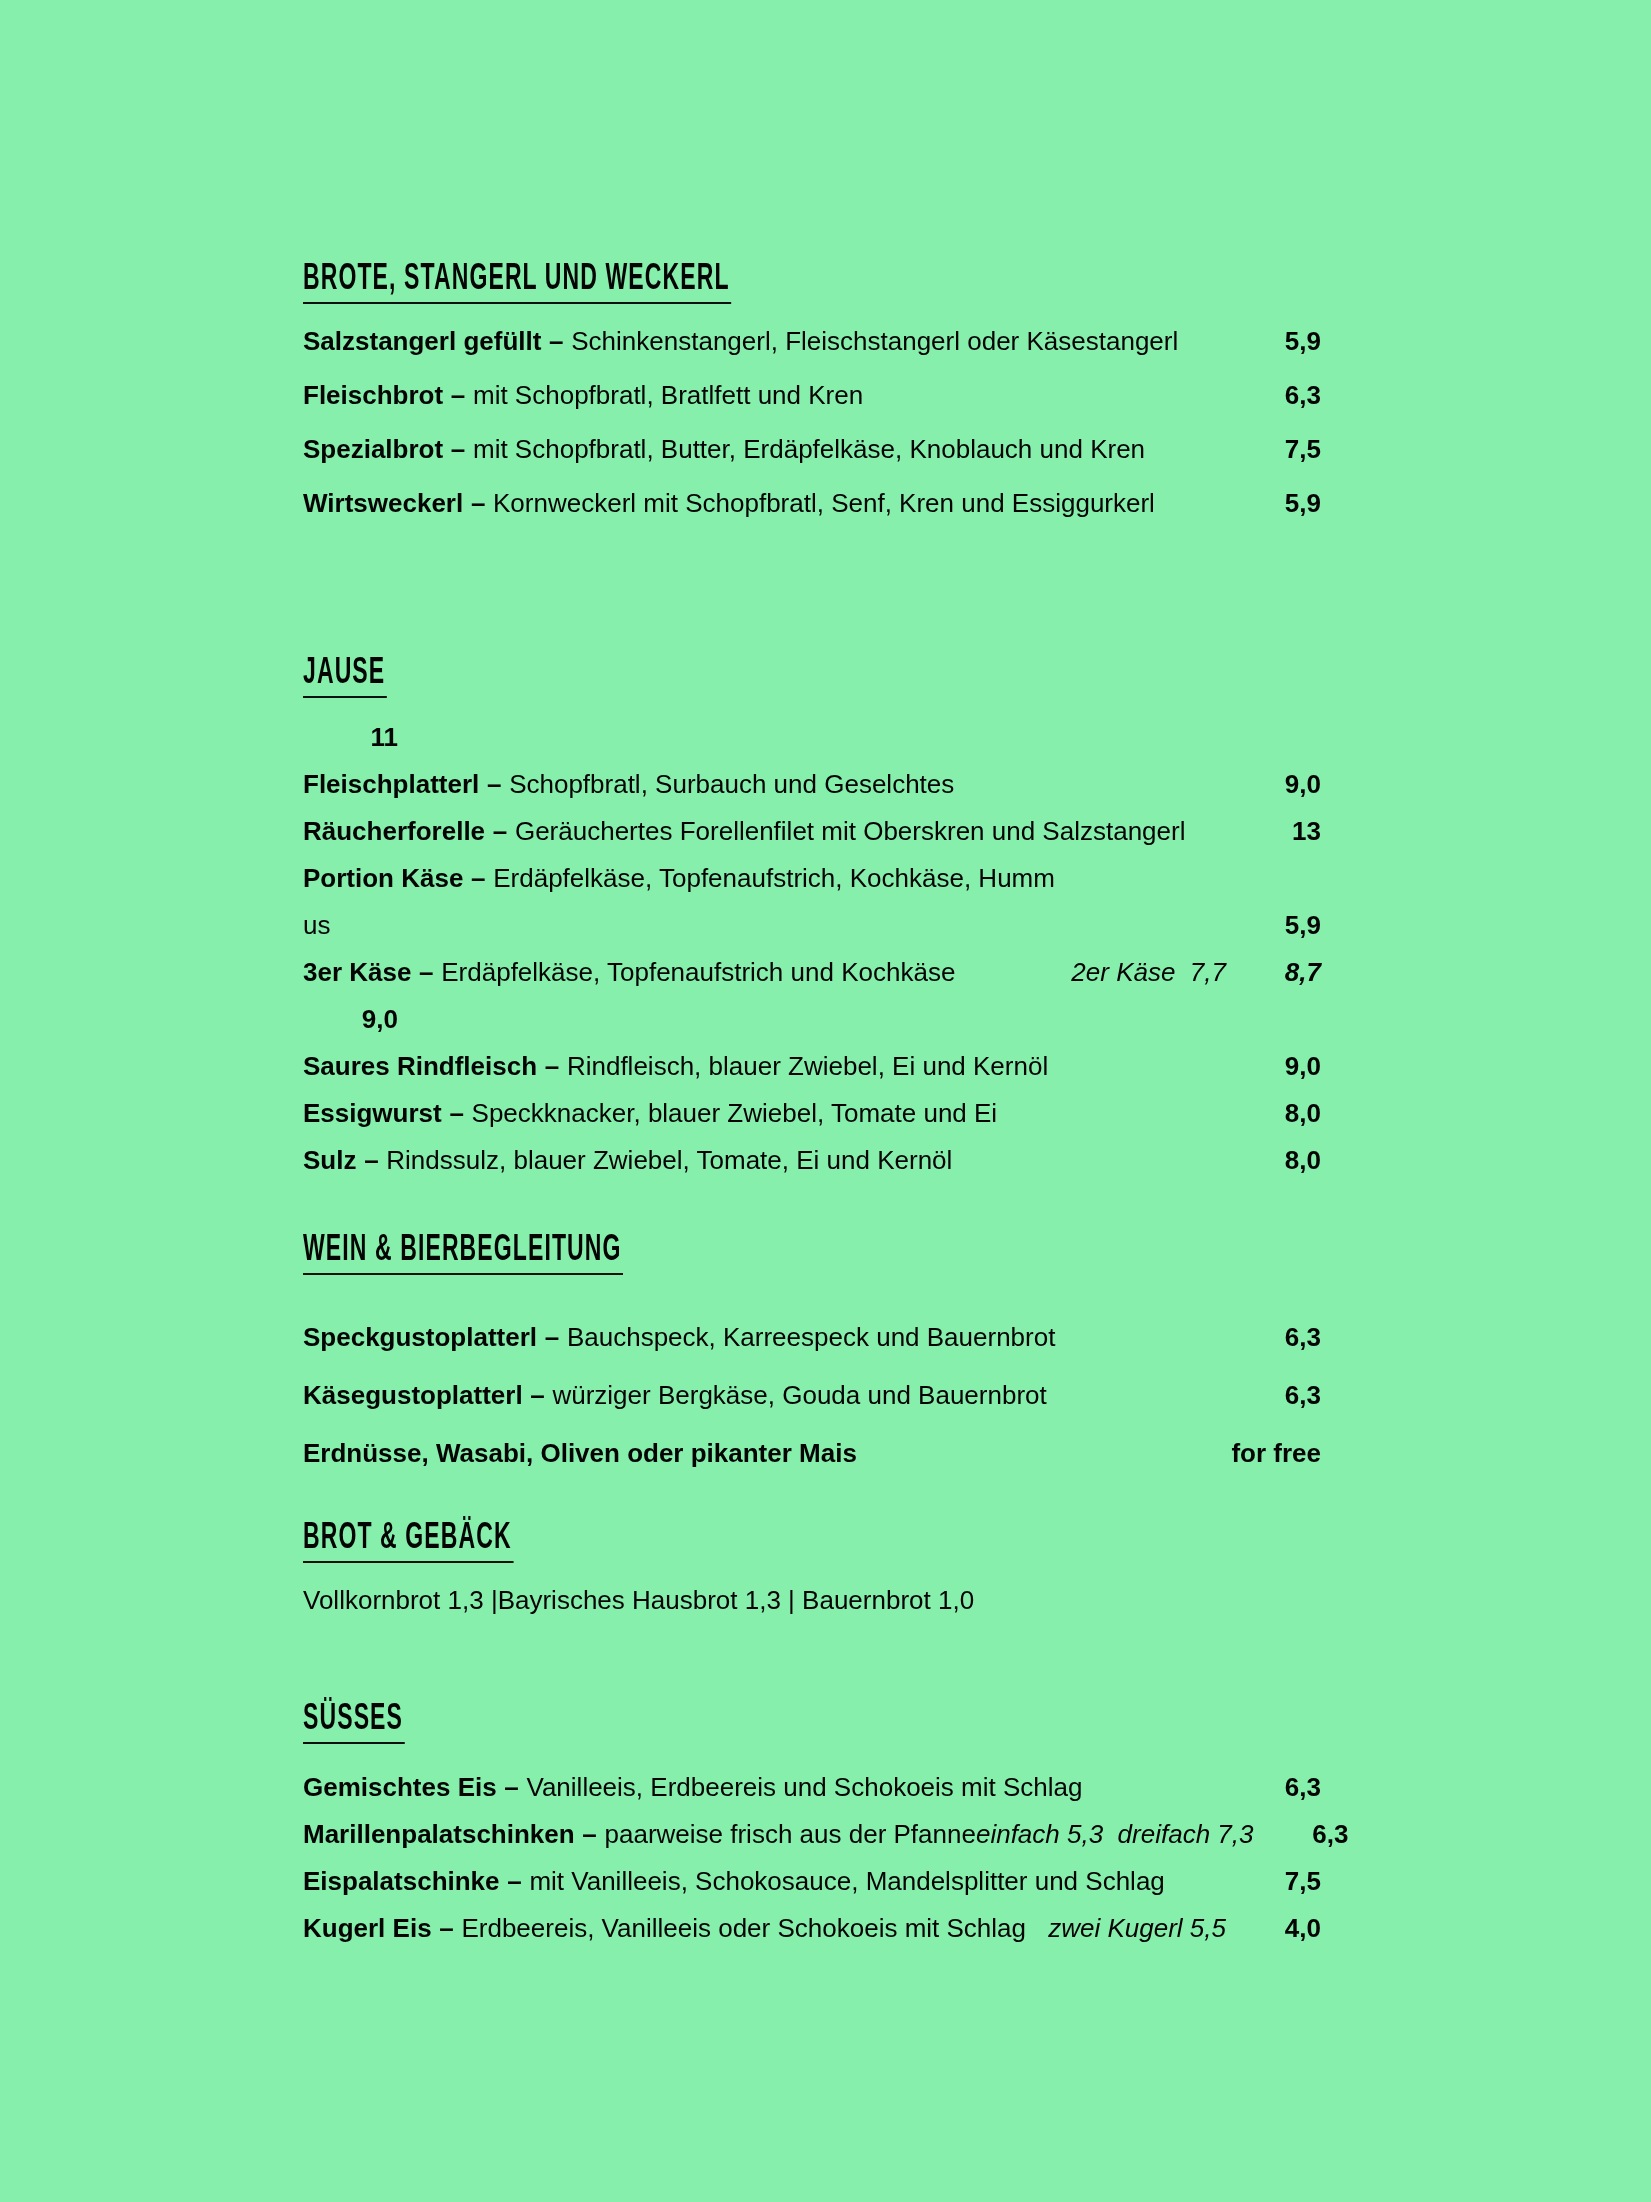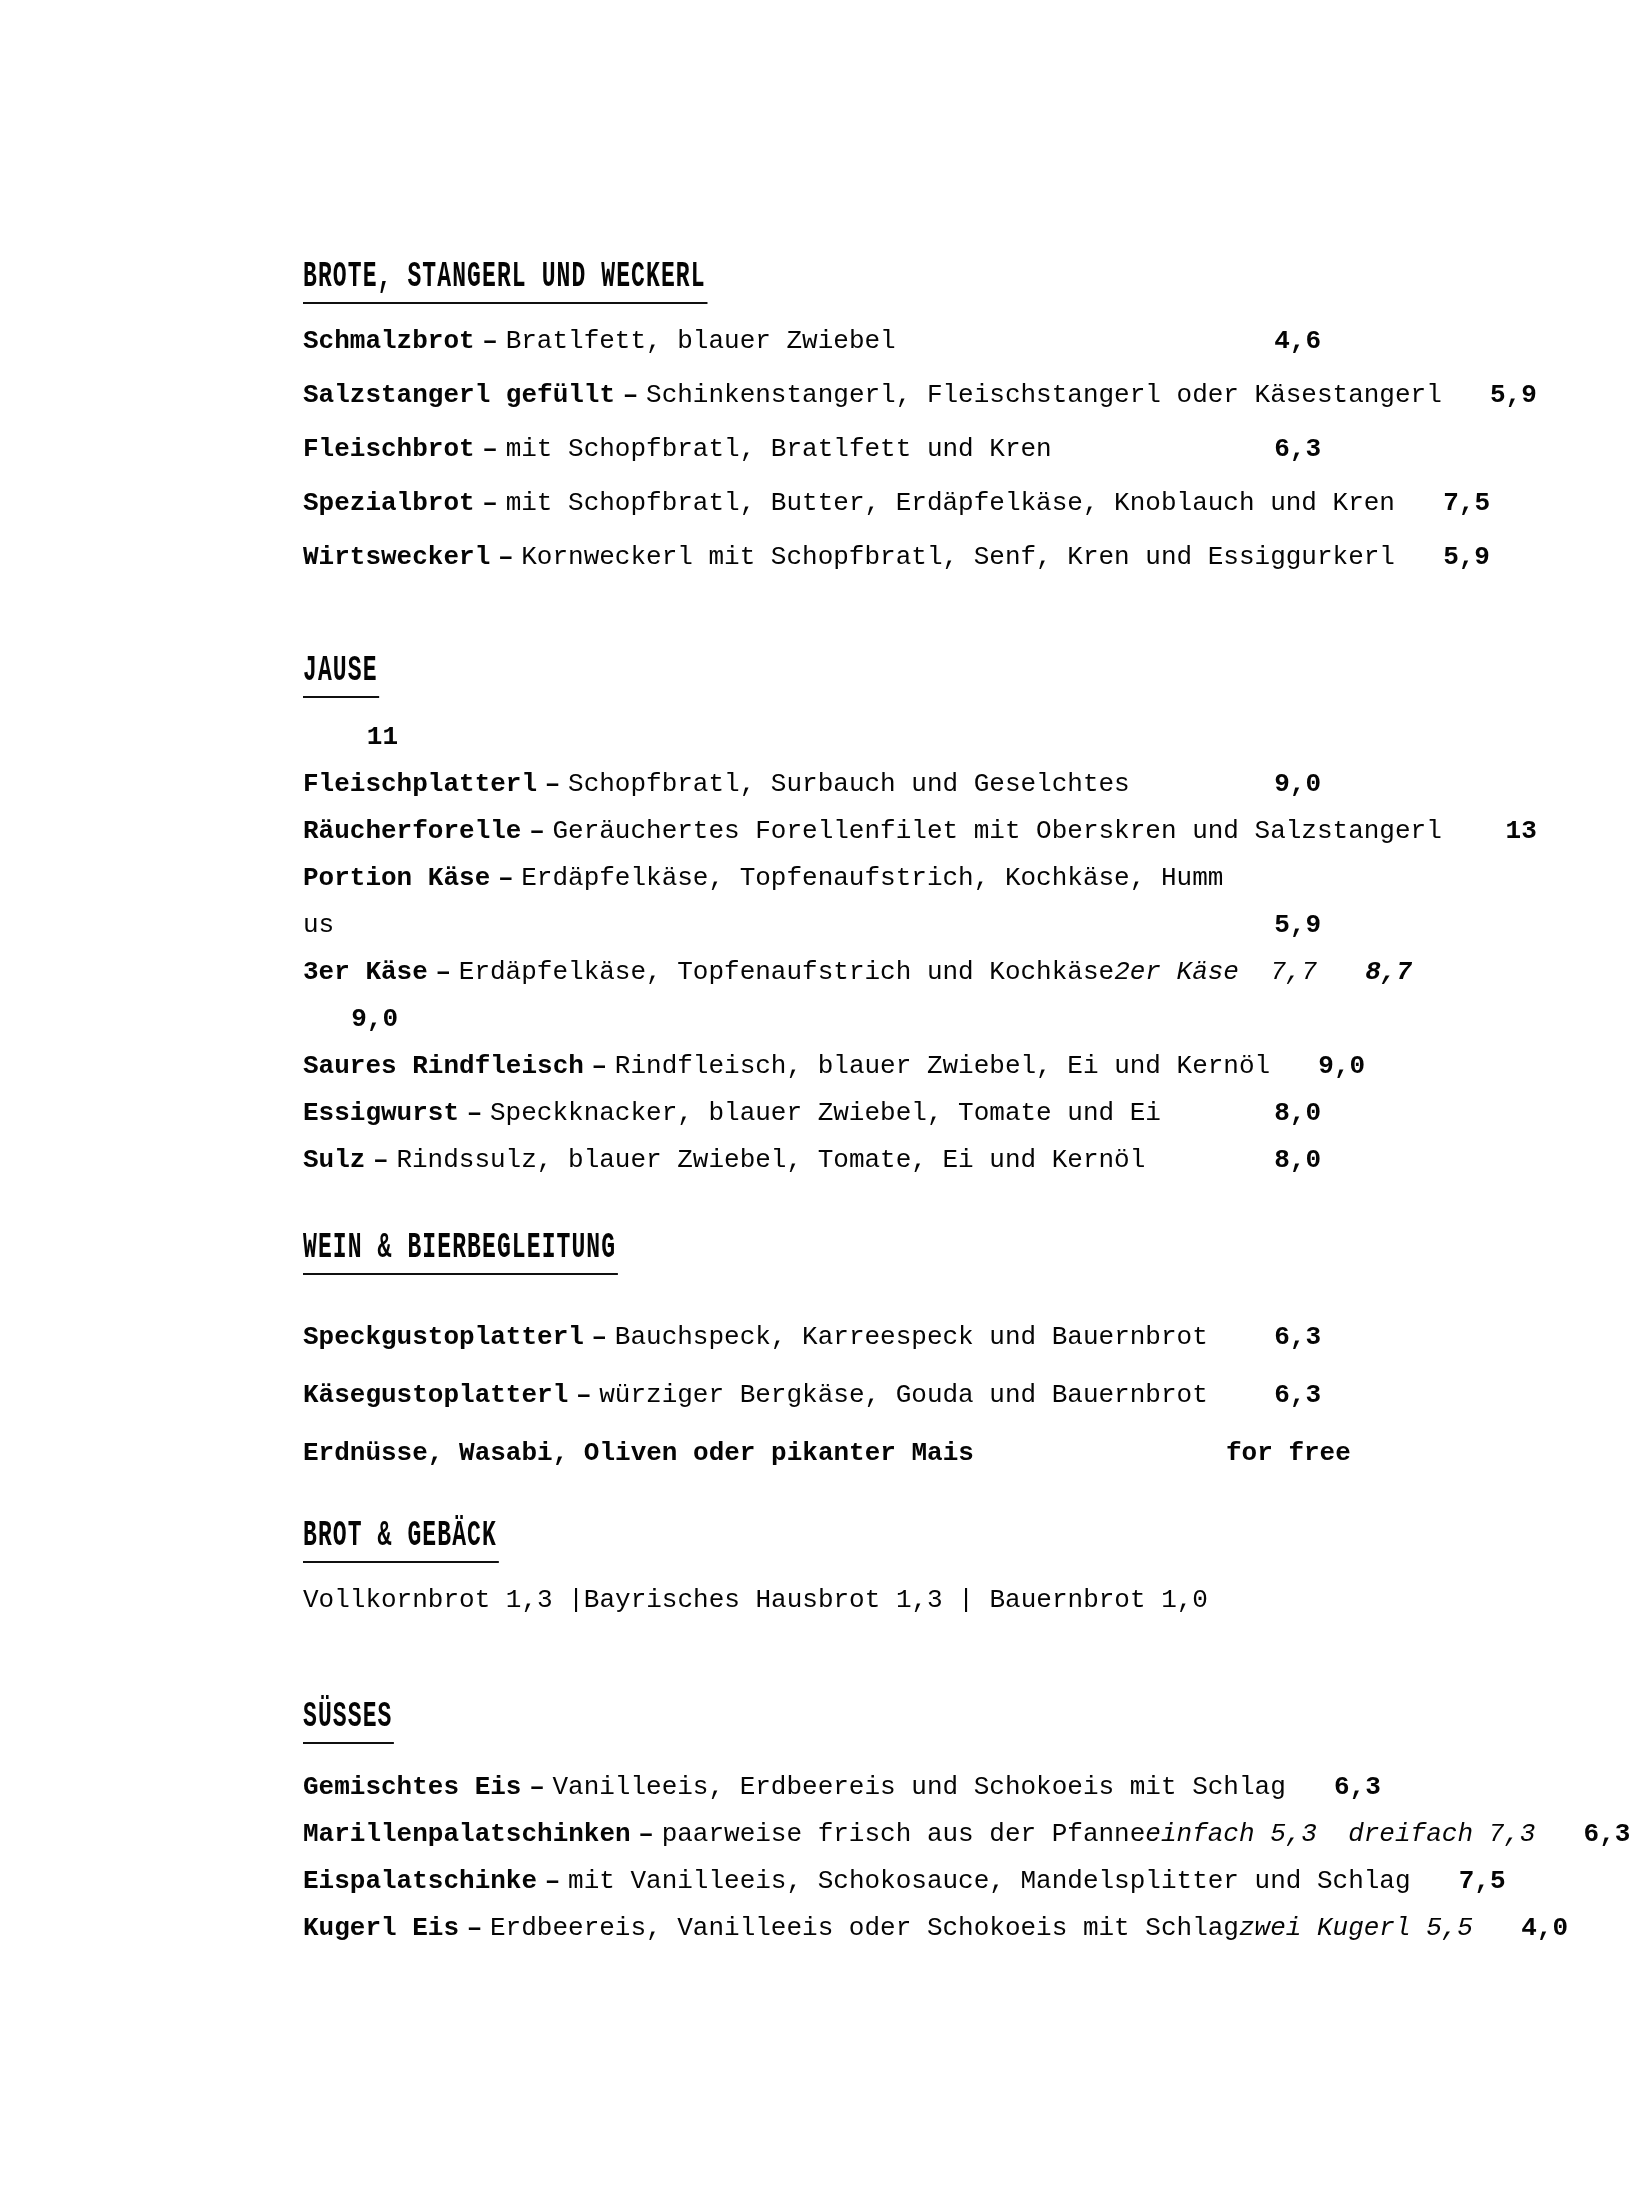--- a/index.html
+++ b/index.html
@@ -6,8 +6,8 @@
   .page{
     position:relative;
     width:1652px;height:2203px;
-    background:#ffffff;
-    font-family:Liberation Mono, monospace;
+    background:#86efac;
+    font-family:Liberation Sans, sans-serif;
     color:#050505;
     overflow:hidden;
   }

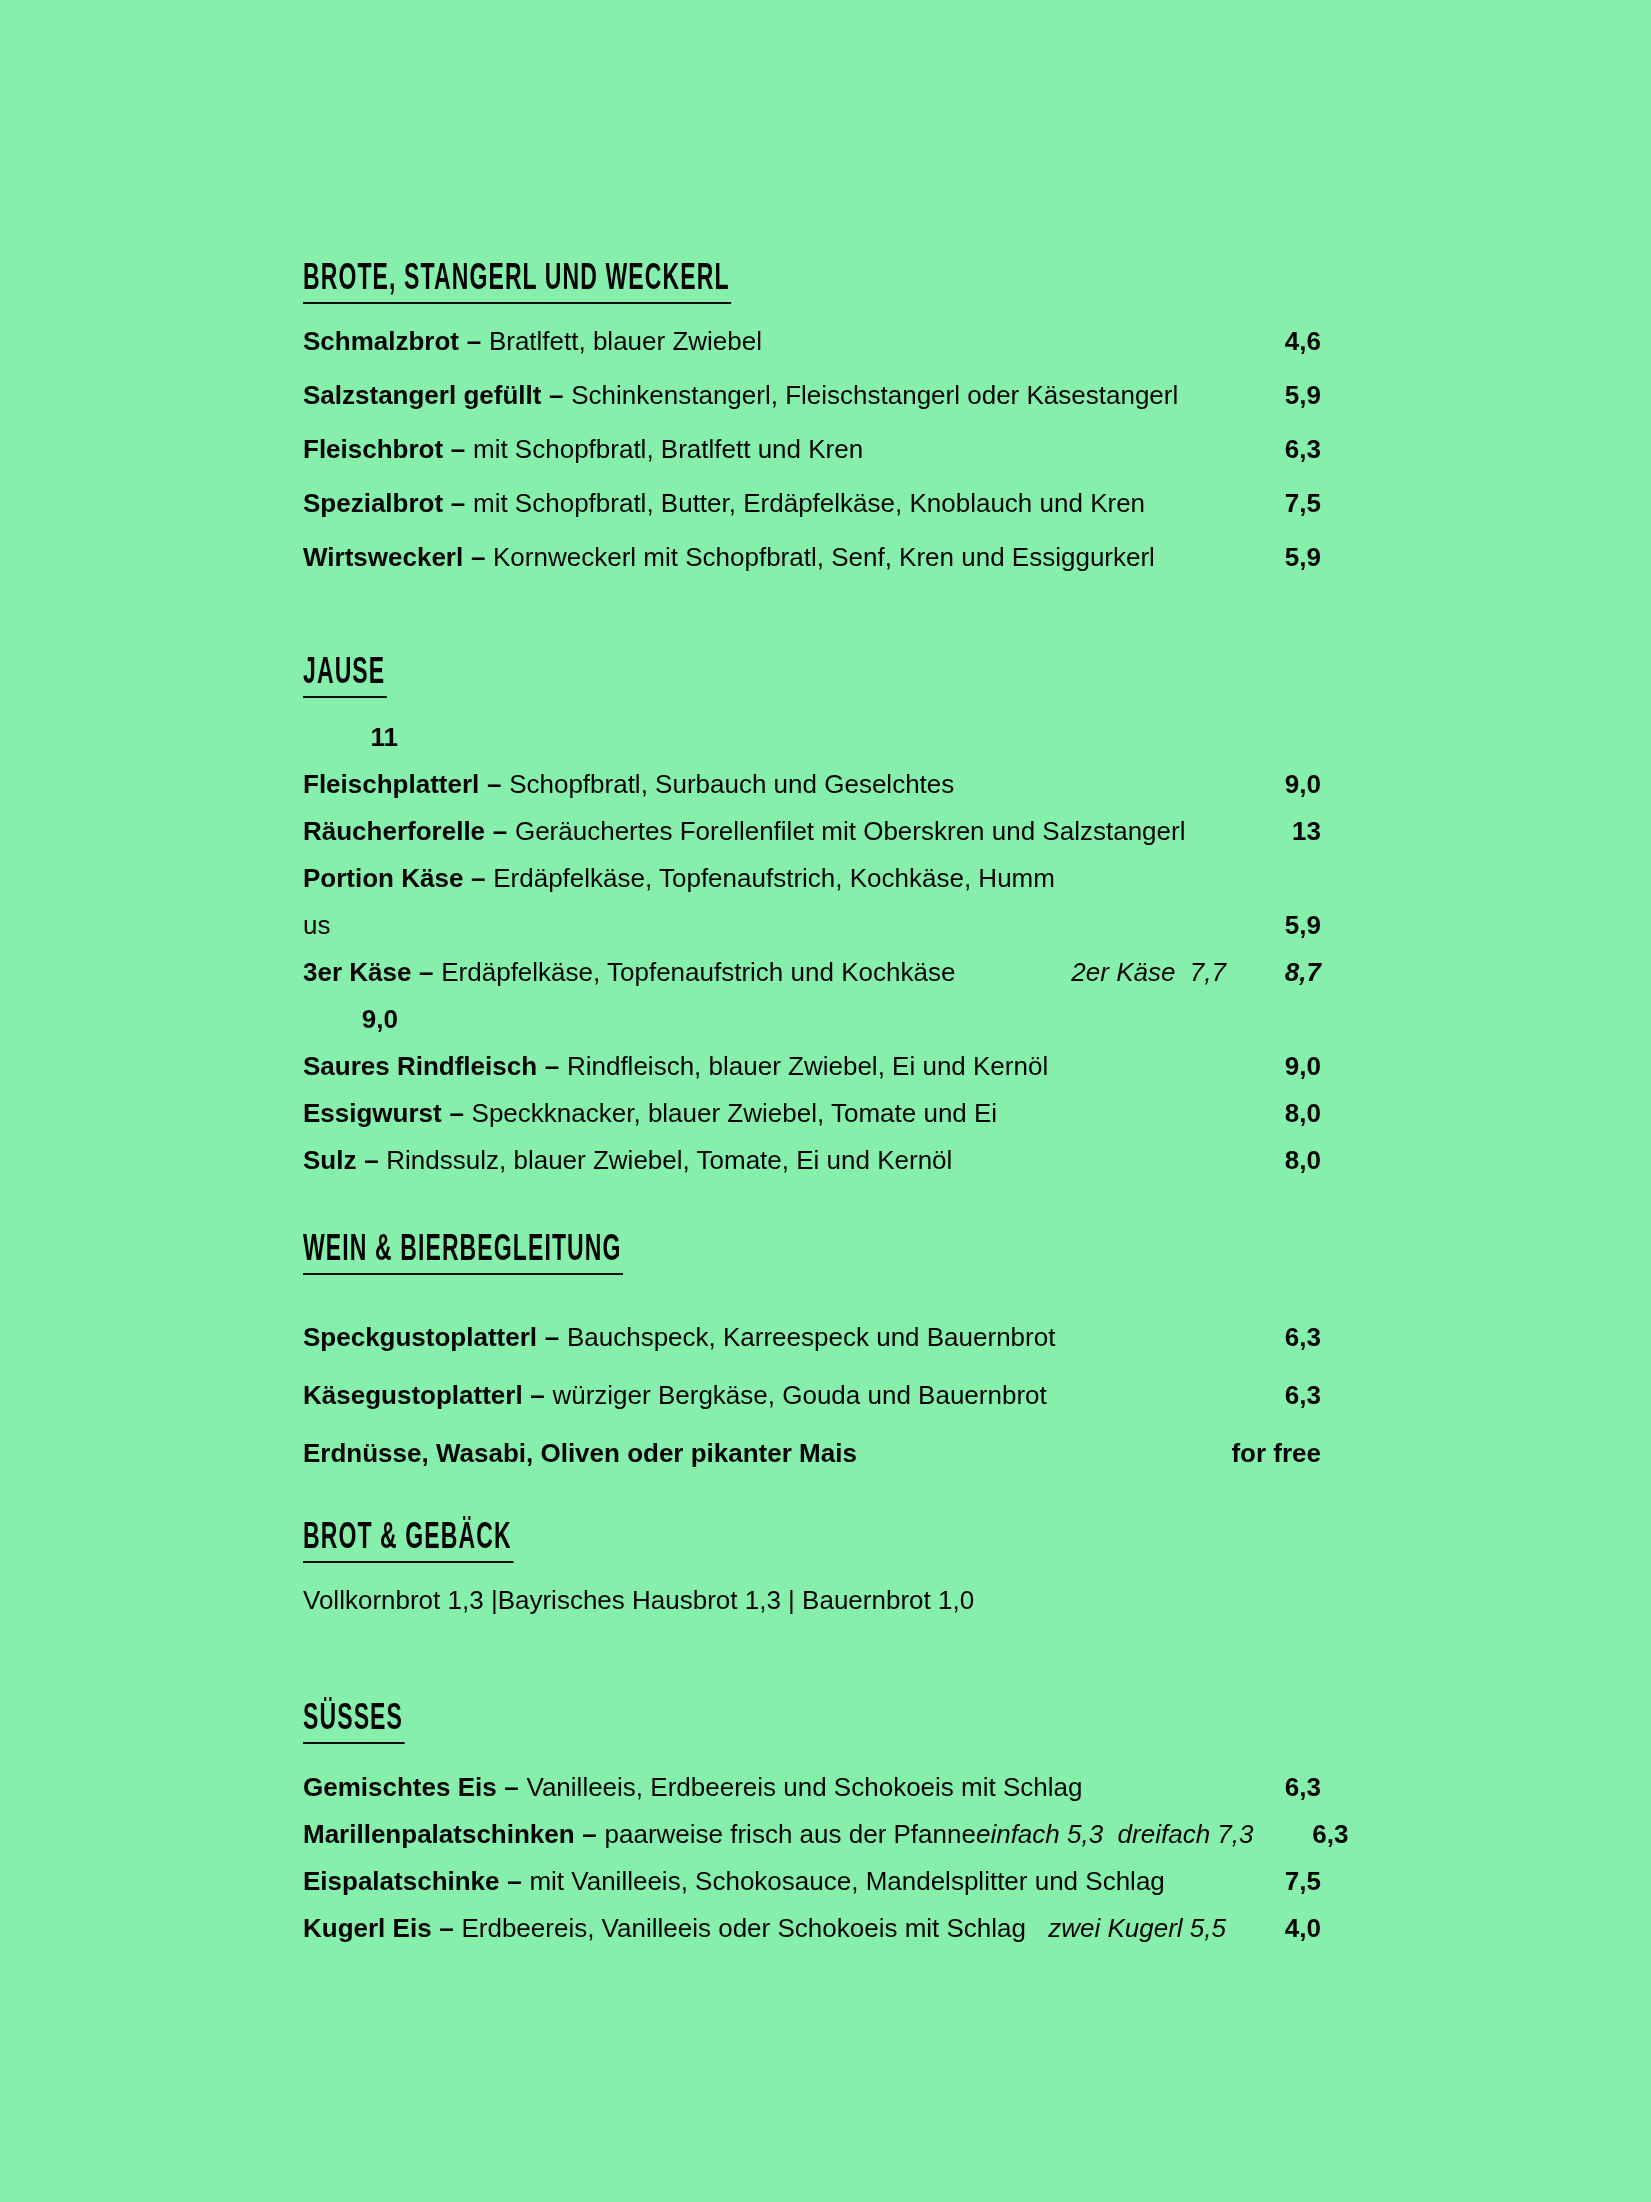--- a/index.html
+++ b/index.html
@@ -57,10 +57,6 @@
     <div class="section s1" id="sec-1">
       <h2><span class="hd">BROTE, STANGERL UND WECKERL</span></h2>
       <div class="rows">
-        <div class="r">
-          <span class="lead"><span class="nm">Schmalzbrot</span><span class="sep">–</span><span class="ds">Bratlfett, blauer Zwiebel</span></span>
-          <span class="pr">4,6</span>
-        </div>
         <div class="r">
           <span class="lead"><span class="nm">Salzstangerl gefüllt</span><span class="sep">–</span><span class="ds">Schinkenstangerl, Fleischstangerl oder Käsestangerl</span></span>
           <span class="pr">5,9</span>

